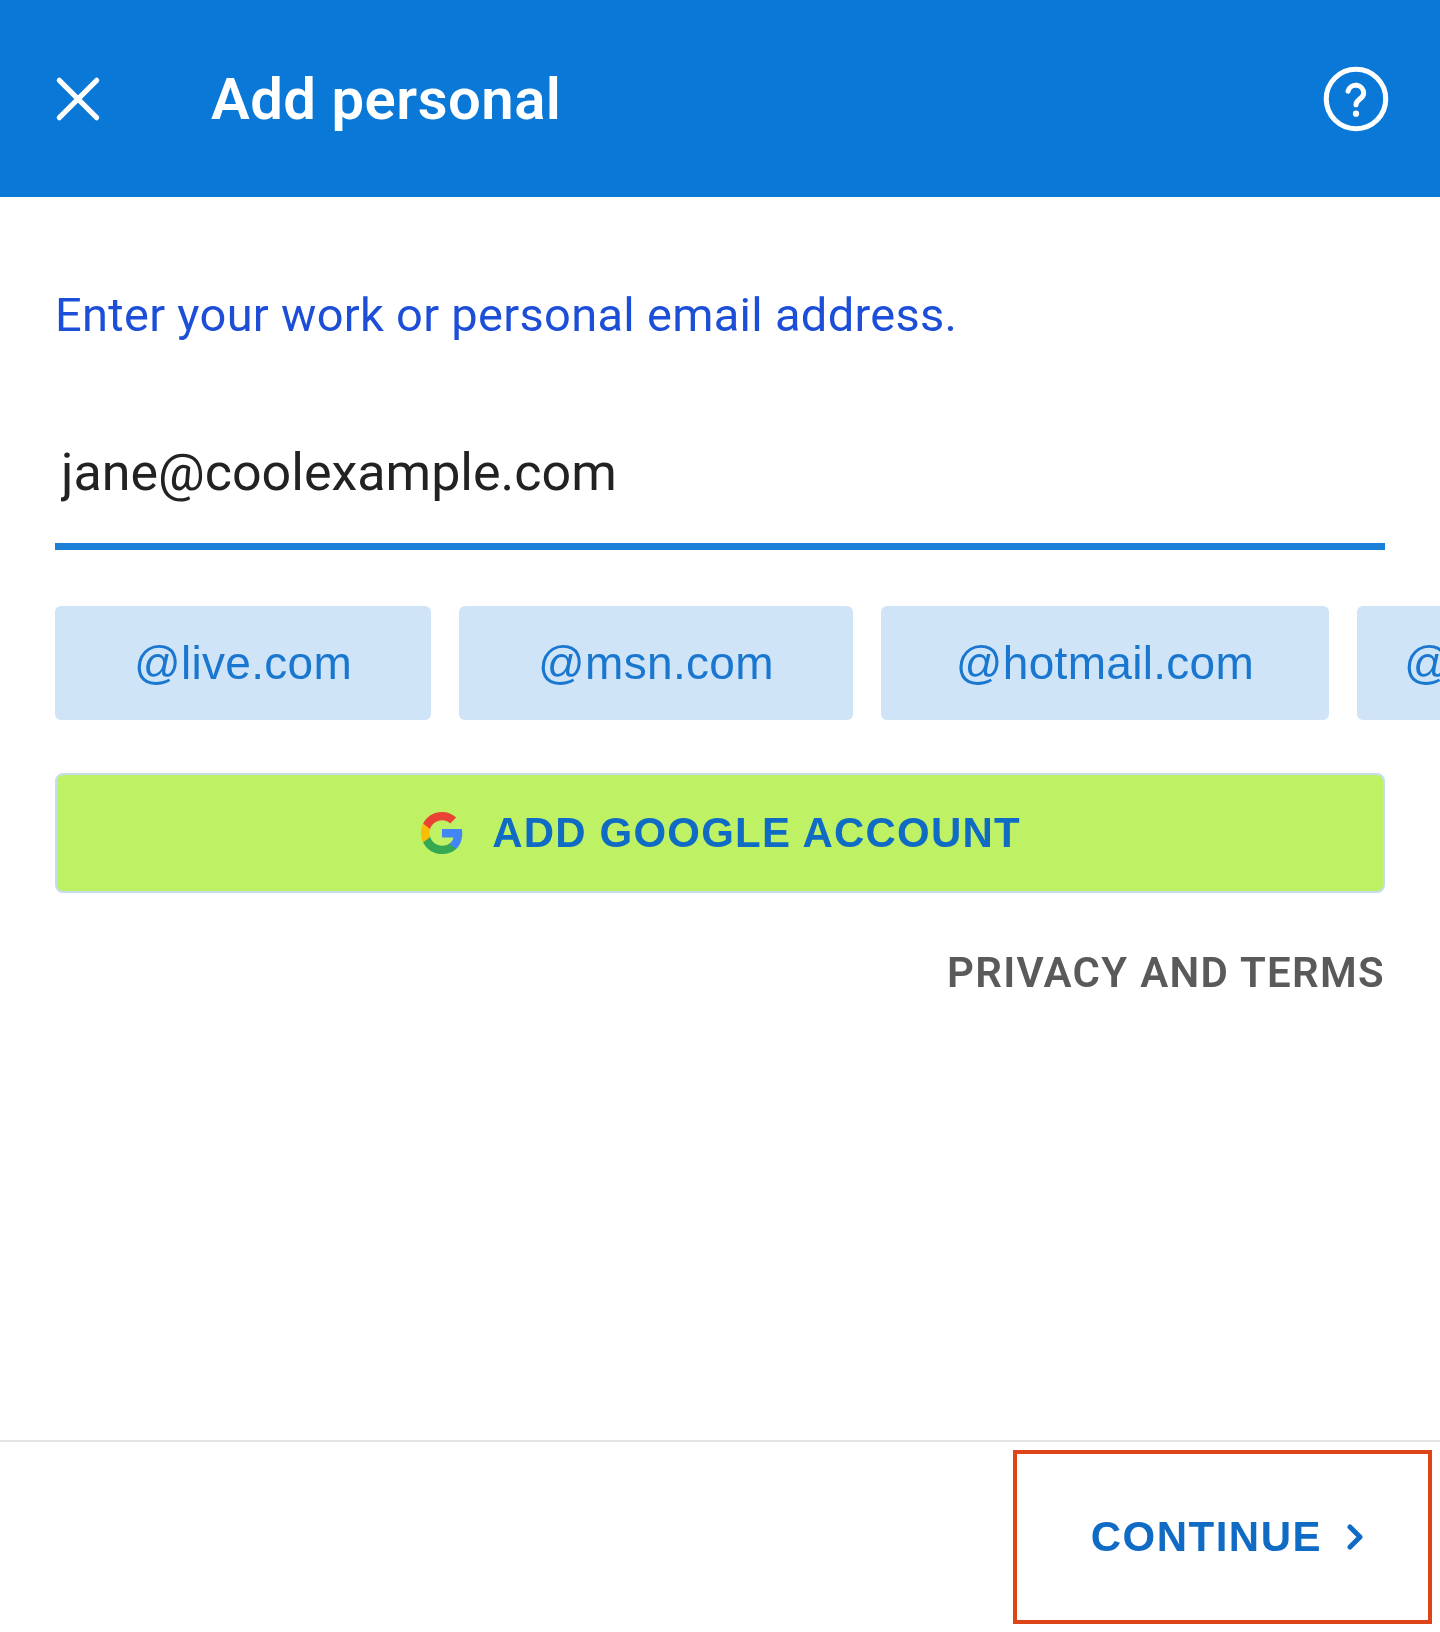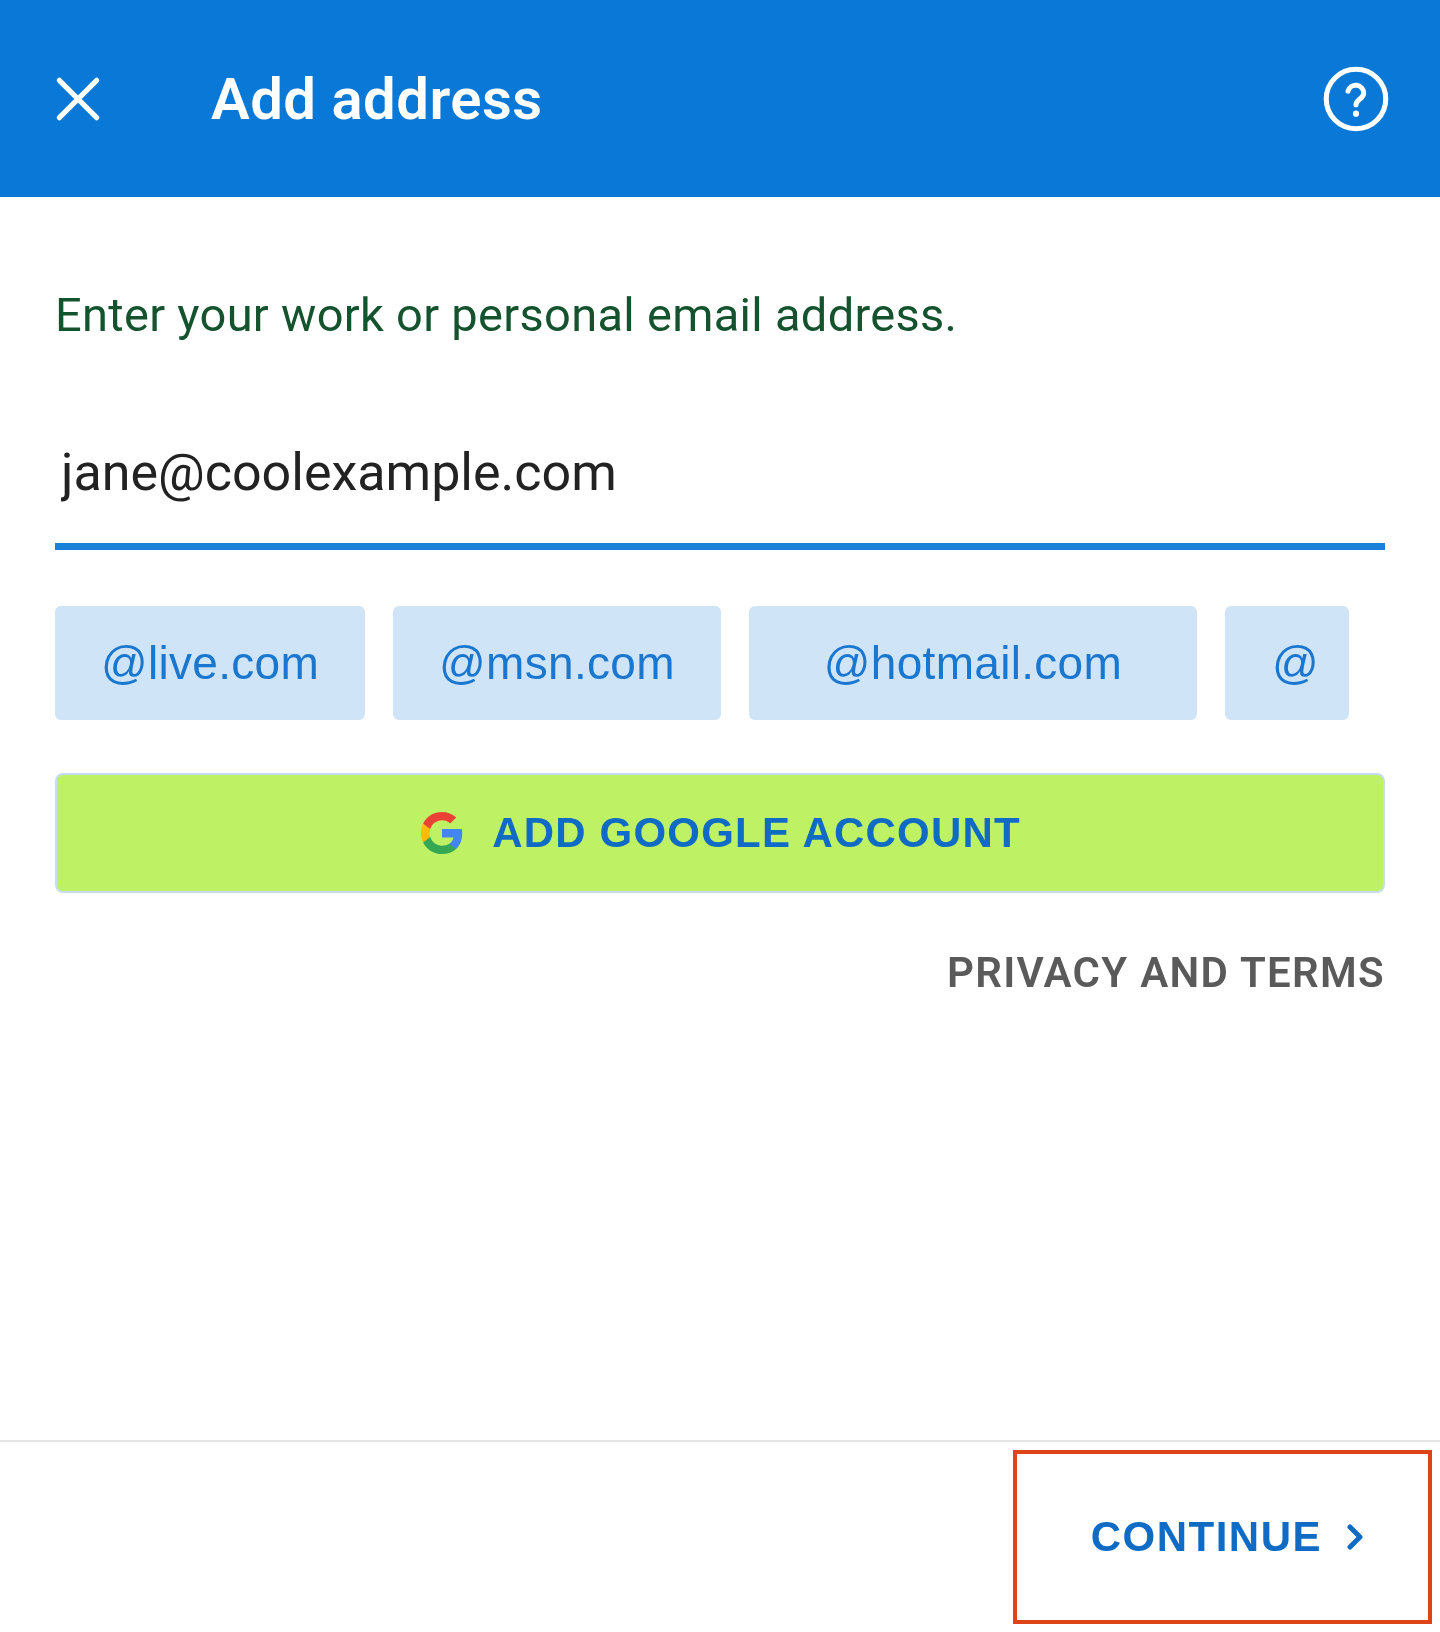--- a/index.html
+++ b/index.html
@@ -191,7 +191,7 @@
       <line x1="20" y1="4" x2="4" y2="20"></line>
     </svg>
   </button>
-  <h1 class="header-title">Add address</h1>
+  <h1 class="header-title">Add personal</h1>
   <button class="help-btn">
     <svg viewBox="0 0 24 24" fill="none">
       <circle cx="12" cy="12" r="10.5" stroke="#ffffff" stroke-width="1.8"></circle>

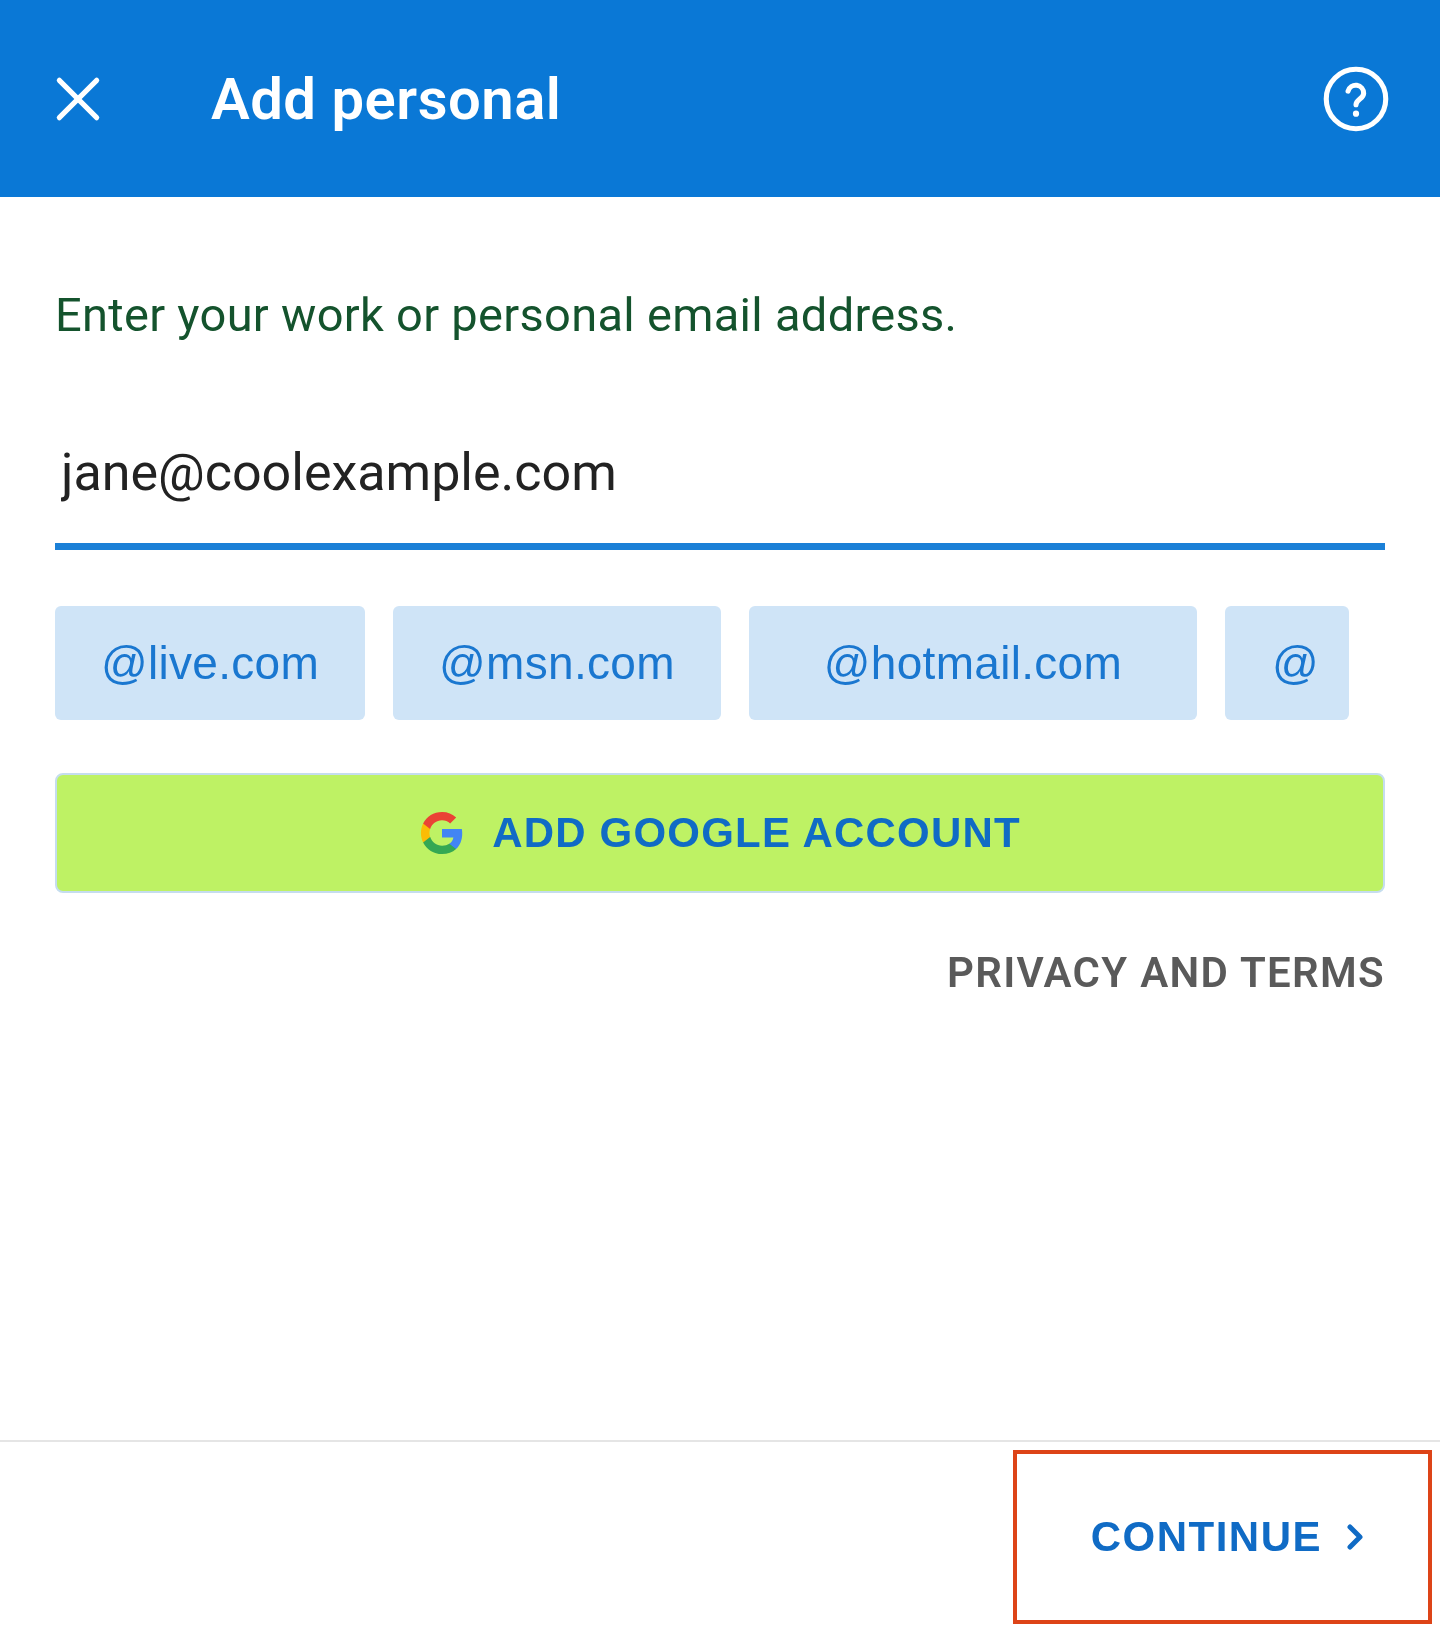--- a/index.html
+++ b/index.html
@@ -59,7 +59,7 @@
       padding: 90px 55px 0 55px;
     }
     .instruction {
-      color: #14532d;
+      color: #1d4ed8;
       font-size: 47px;
       font-weight: 400;
       letter-spacing: 0.3px;

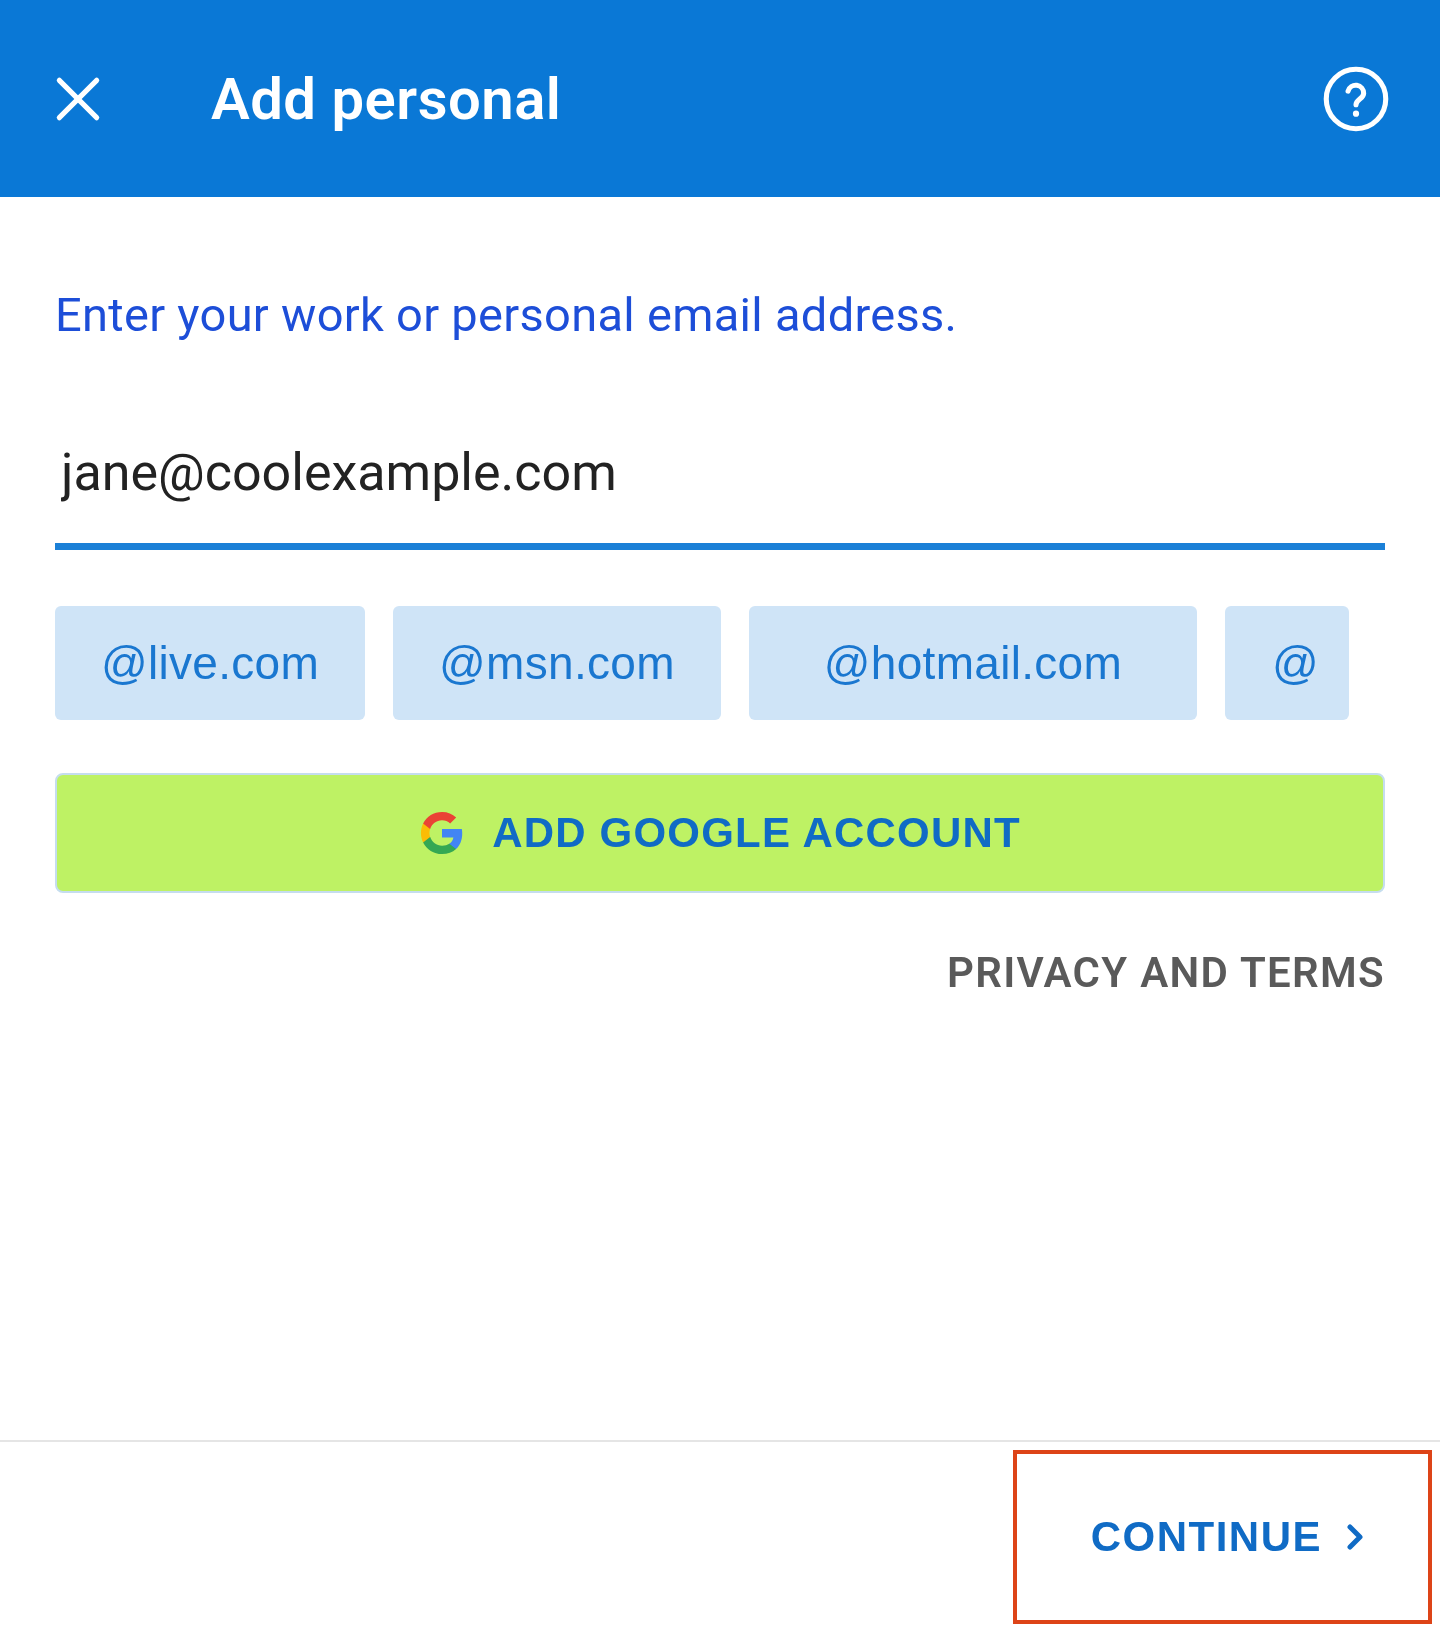--- a/index.html
+++ b/index.html
@@ -91,7 +91,7 @@
       color: #1a77d0;
       font-size: 46px;
       font-weight: 400;
-      padding: 30px 46px;
+      padding: 30px 79px;
       border: none;
       border-radius: 6px;
       cursor: pointer;

